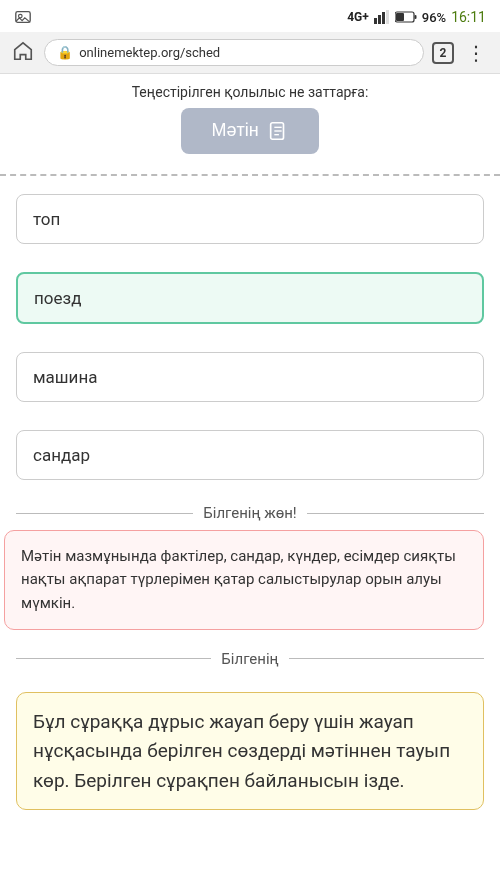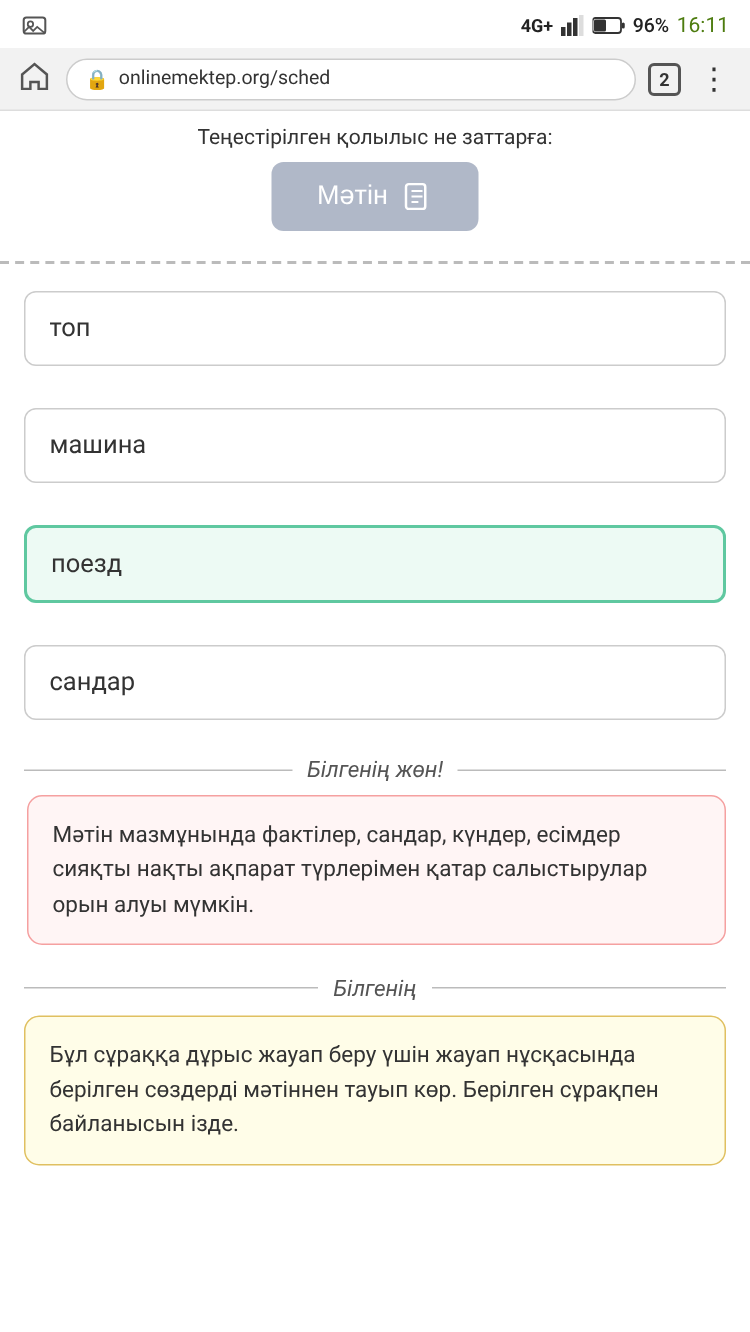--- a/index.html
+++ b/index.html
@@ -264,13 +264,13 @@
     <div class="option-item">
       <span>топ</span>
     </div>
-    <div class="option-item">
-      <span>машина</span>
-    </div>
     <div class="option-item selected">
       <span>поезд</span>
     </div>
     <div class="option-item">
+      <span>машина</span>
+    </div>
+    <div class="option-item">
       <span>сандар</span>
     </div>
   </div>

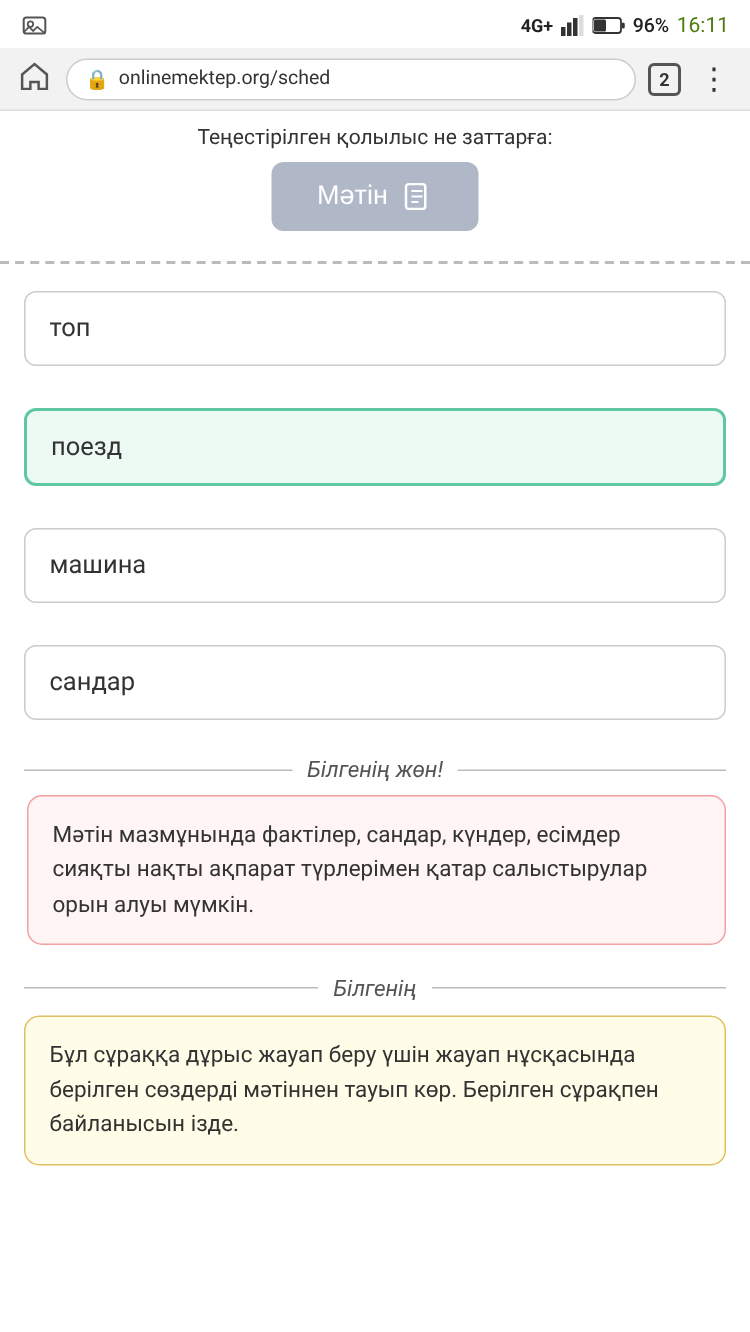--- a/index.html
+++ b/index.html
@@ -169,7 +169,6 @@
       font-size: 15px;
       color: #555;
       white-space: nowrap;
-      font-style: italic;
     }
 
     

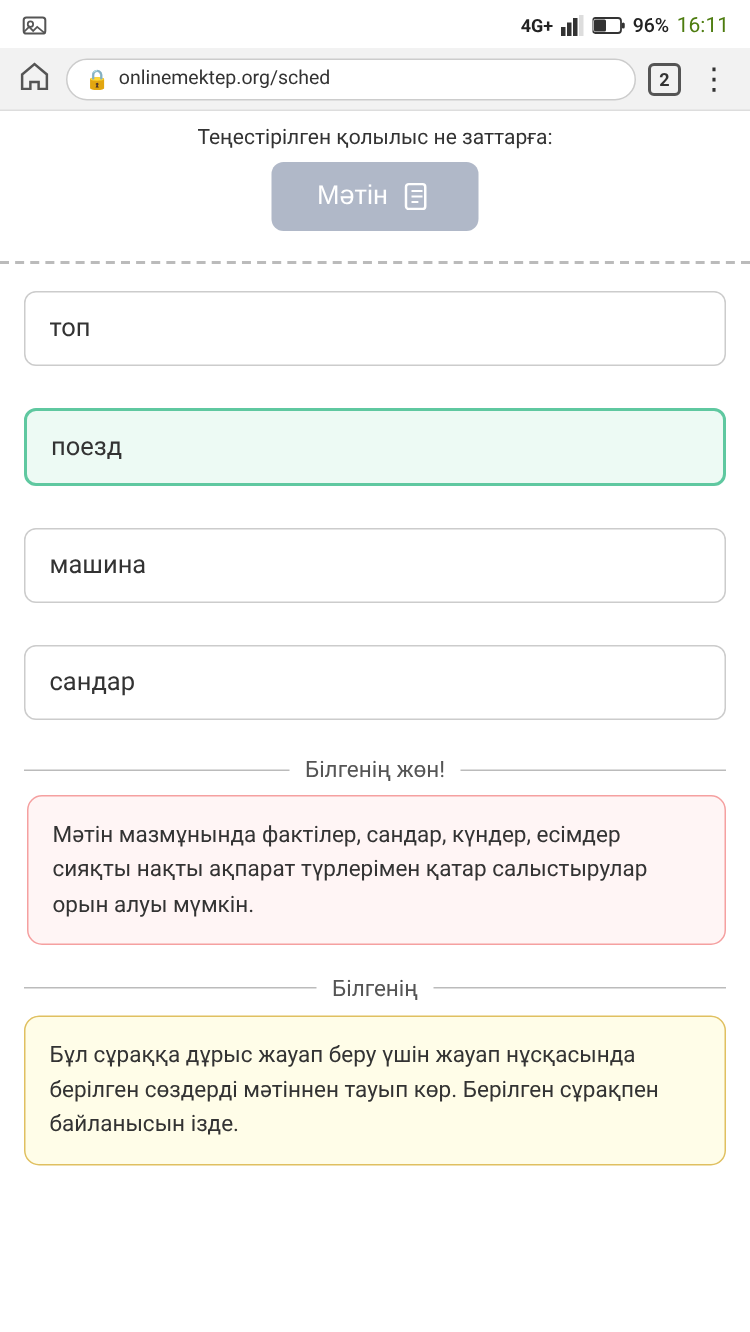--- a/index.html
+++ b/index.html
@@ -173,7 +173,7 @@
 
     
     .info-box {
-      margin: 0 16px 6px 18px;
+      margin: 0 16px 6px 4px;
       border: 1.5px solid #f5a0a0;
       border-radius: 10px;
       background: #fff5f5;

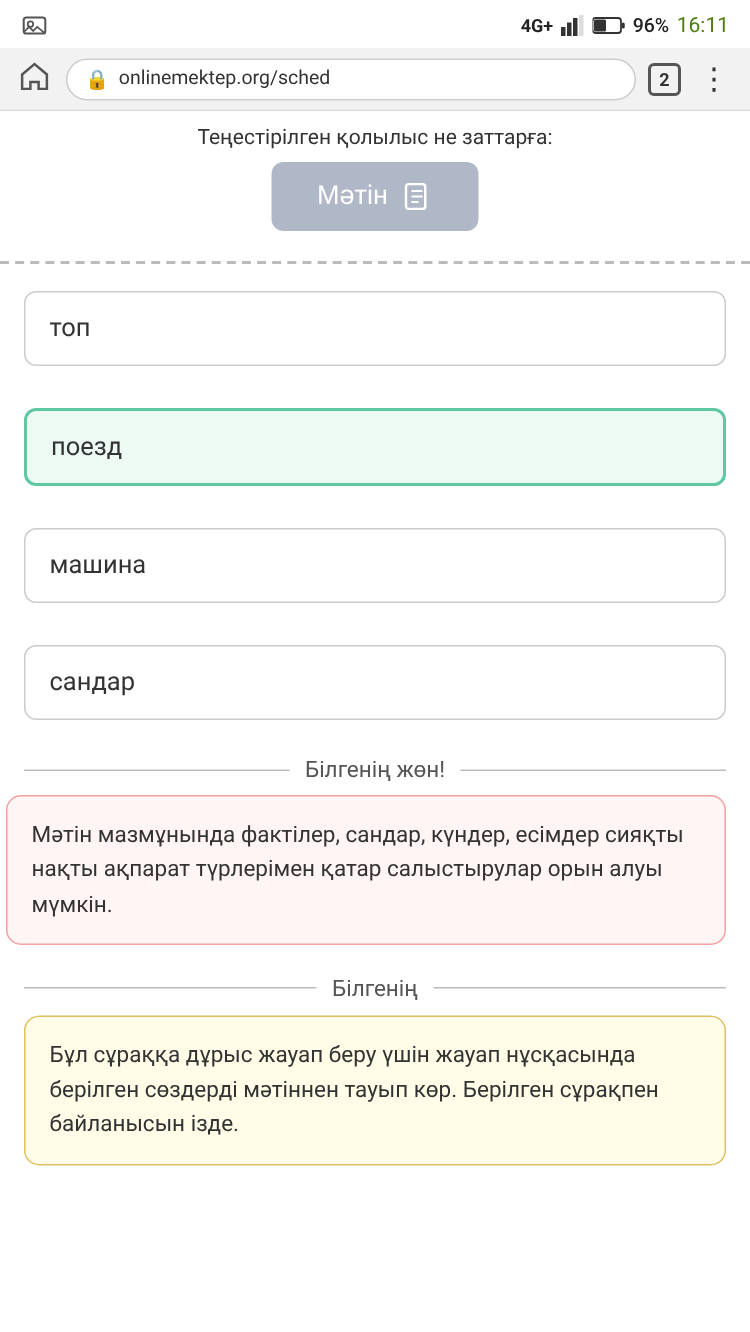--- a/index.html
+++ b/index.html
@@ -185,12 +185,12 @@
 
     
     .info-box-yellow {
-      margin: 1px 16px 12px 16px;
+      margin: 16px 16px 12px 16px;
       border: 1.5px solid #e0c060;
       border-radius: 10px;
       background: #fffde8;
       padding: 14px 16px;
-      font-size: 15px;
+      font-size: 19px;
       line-height: 1.55;
       color: #333;
     }

